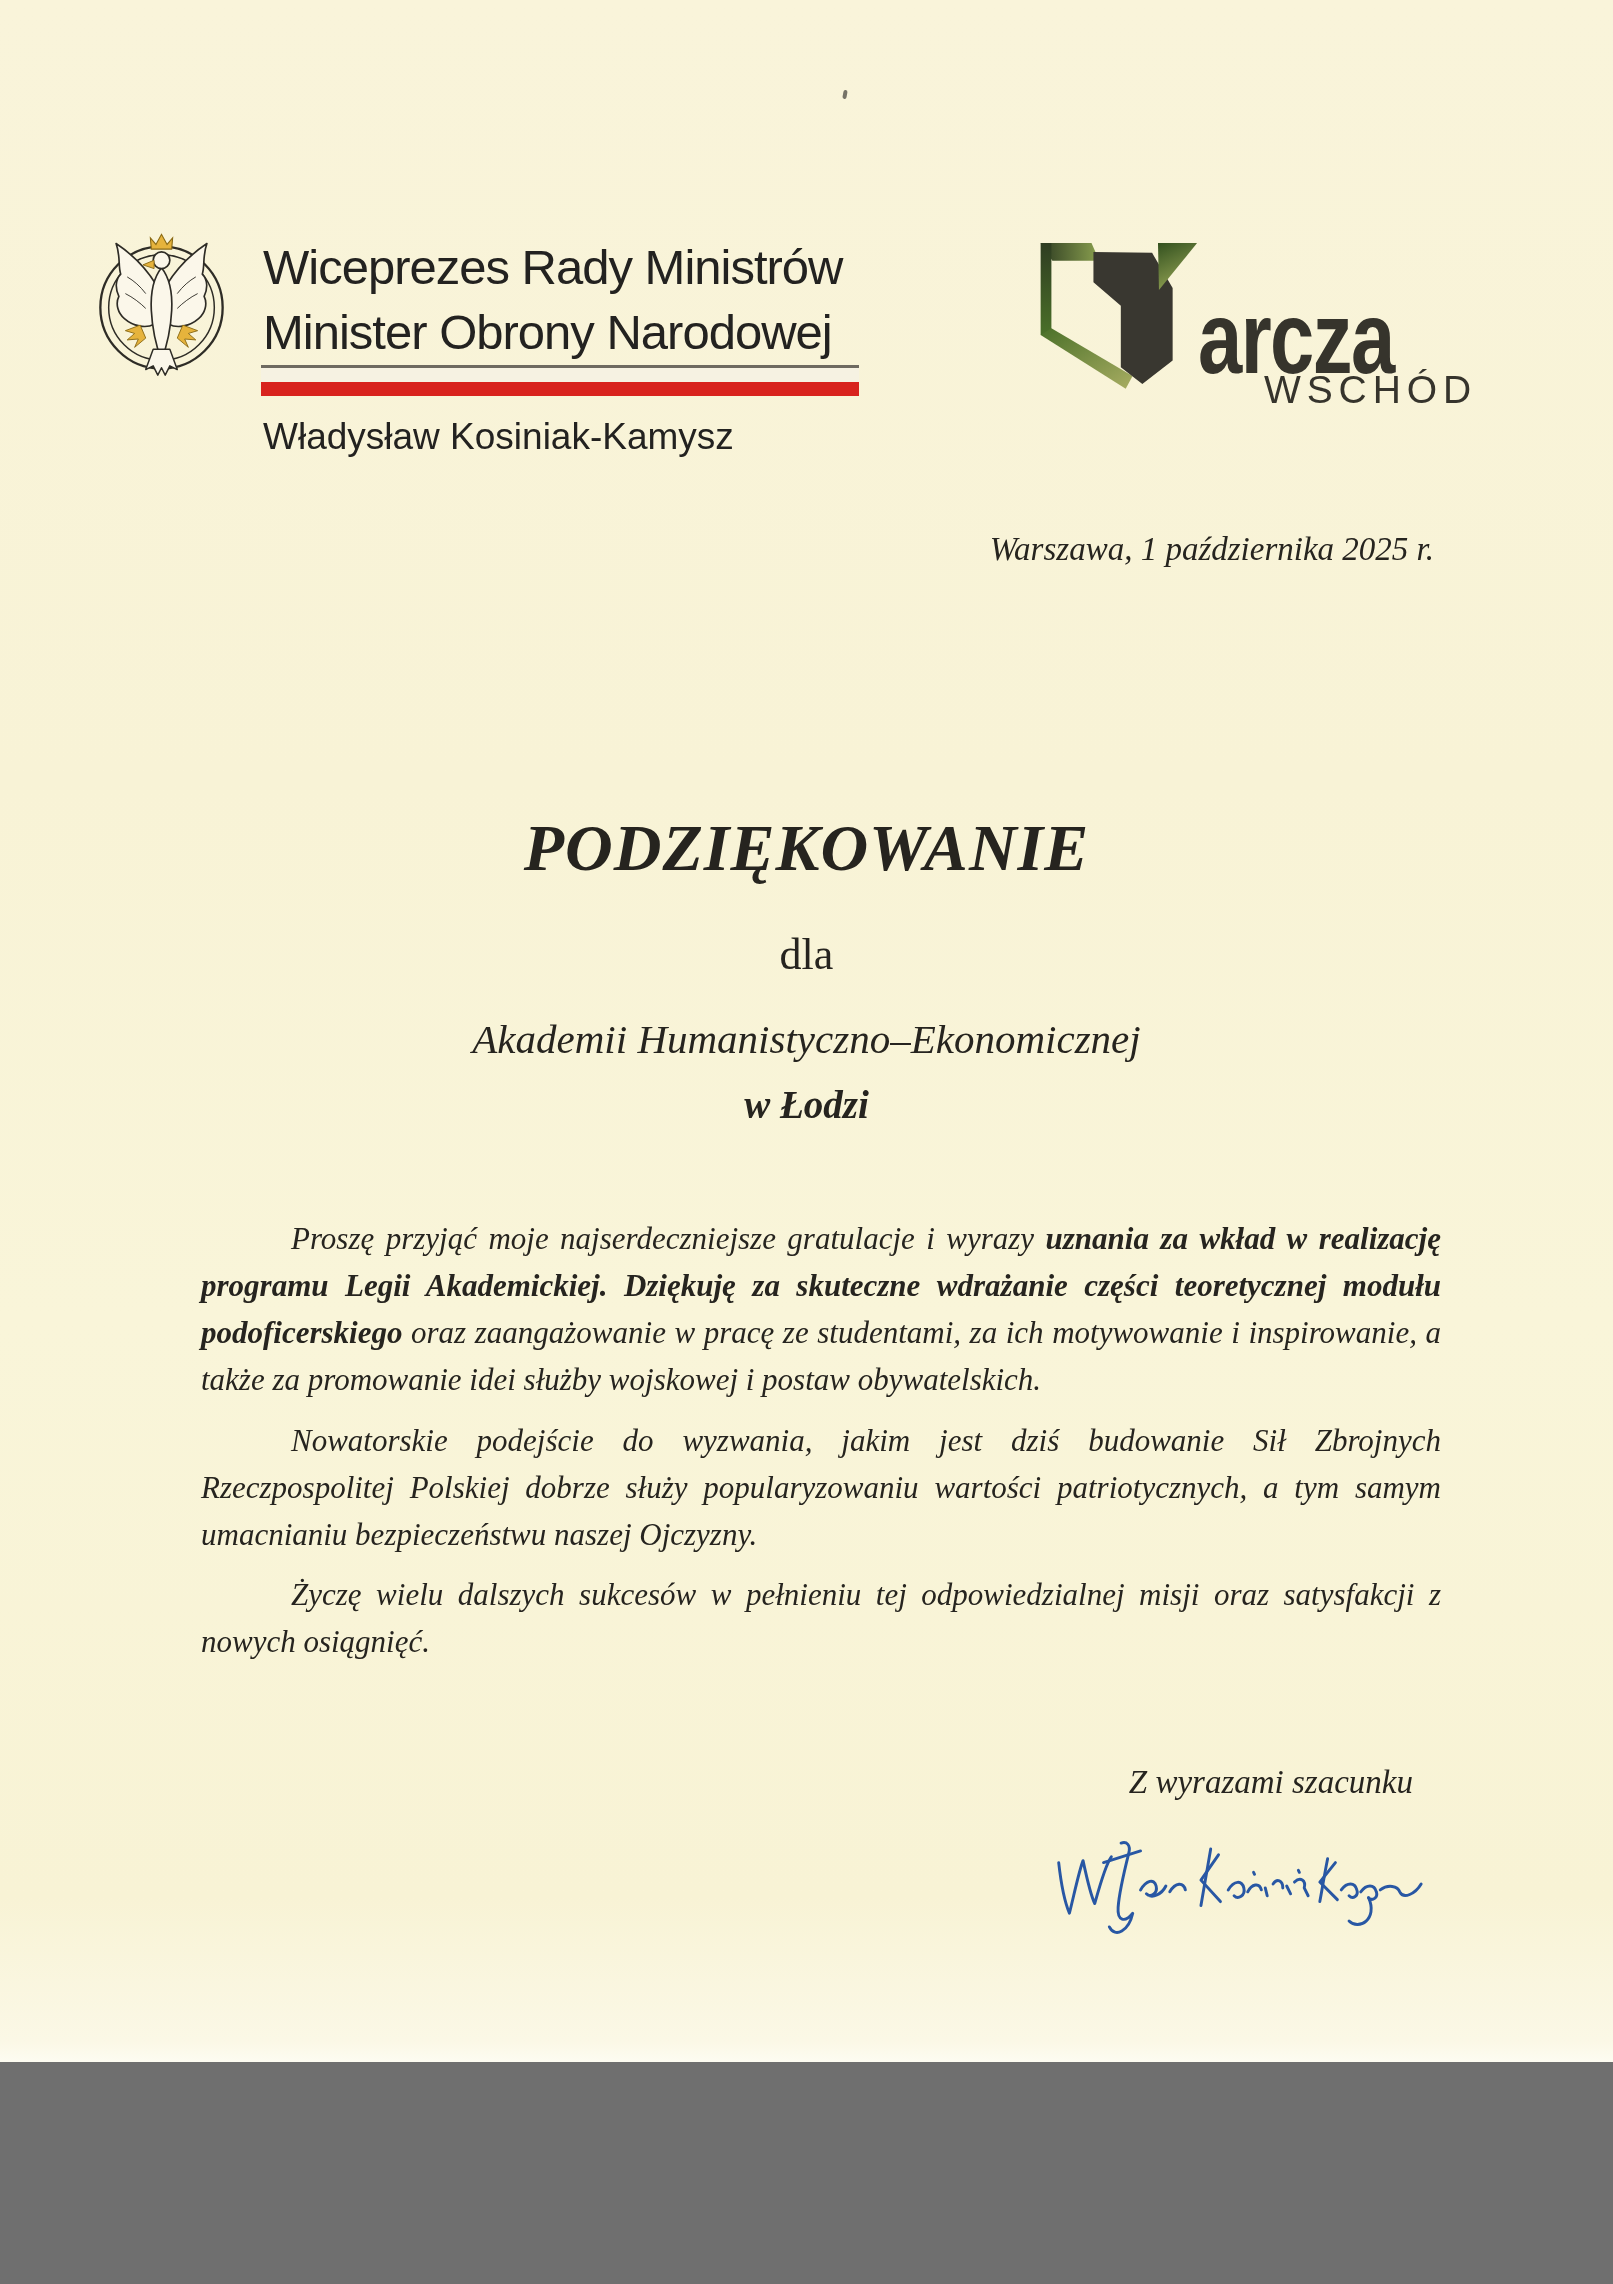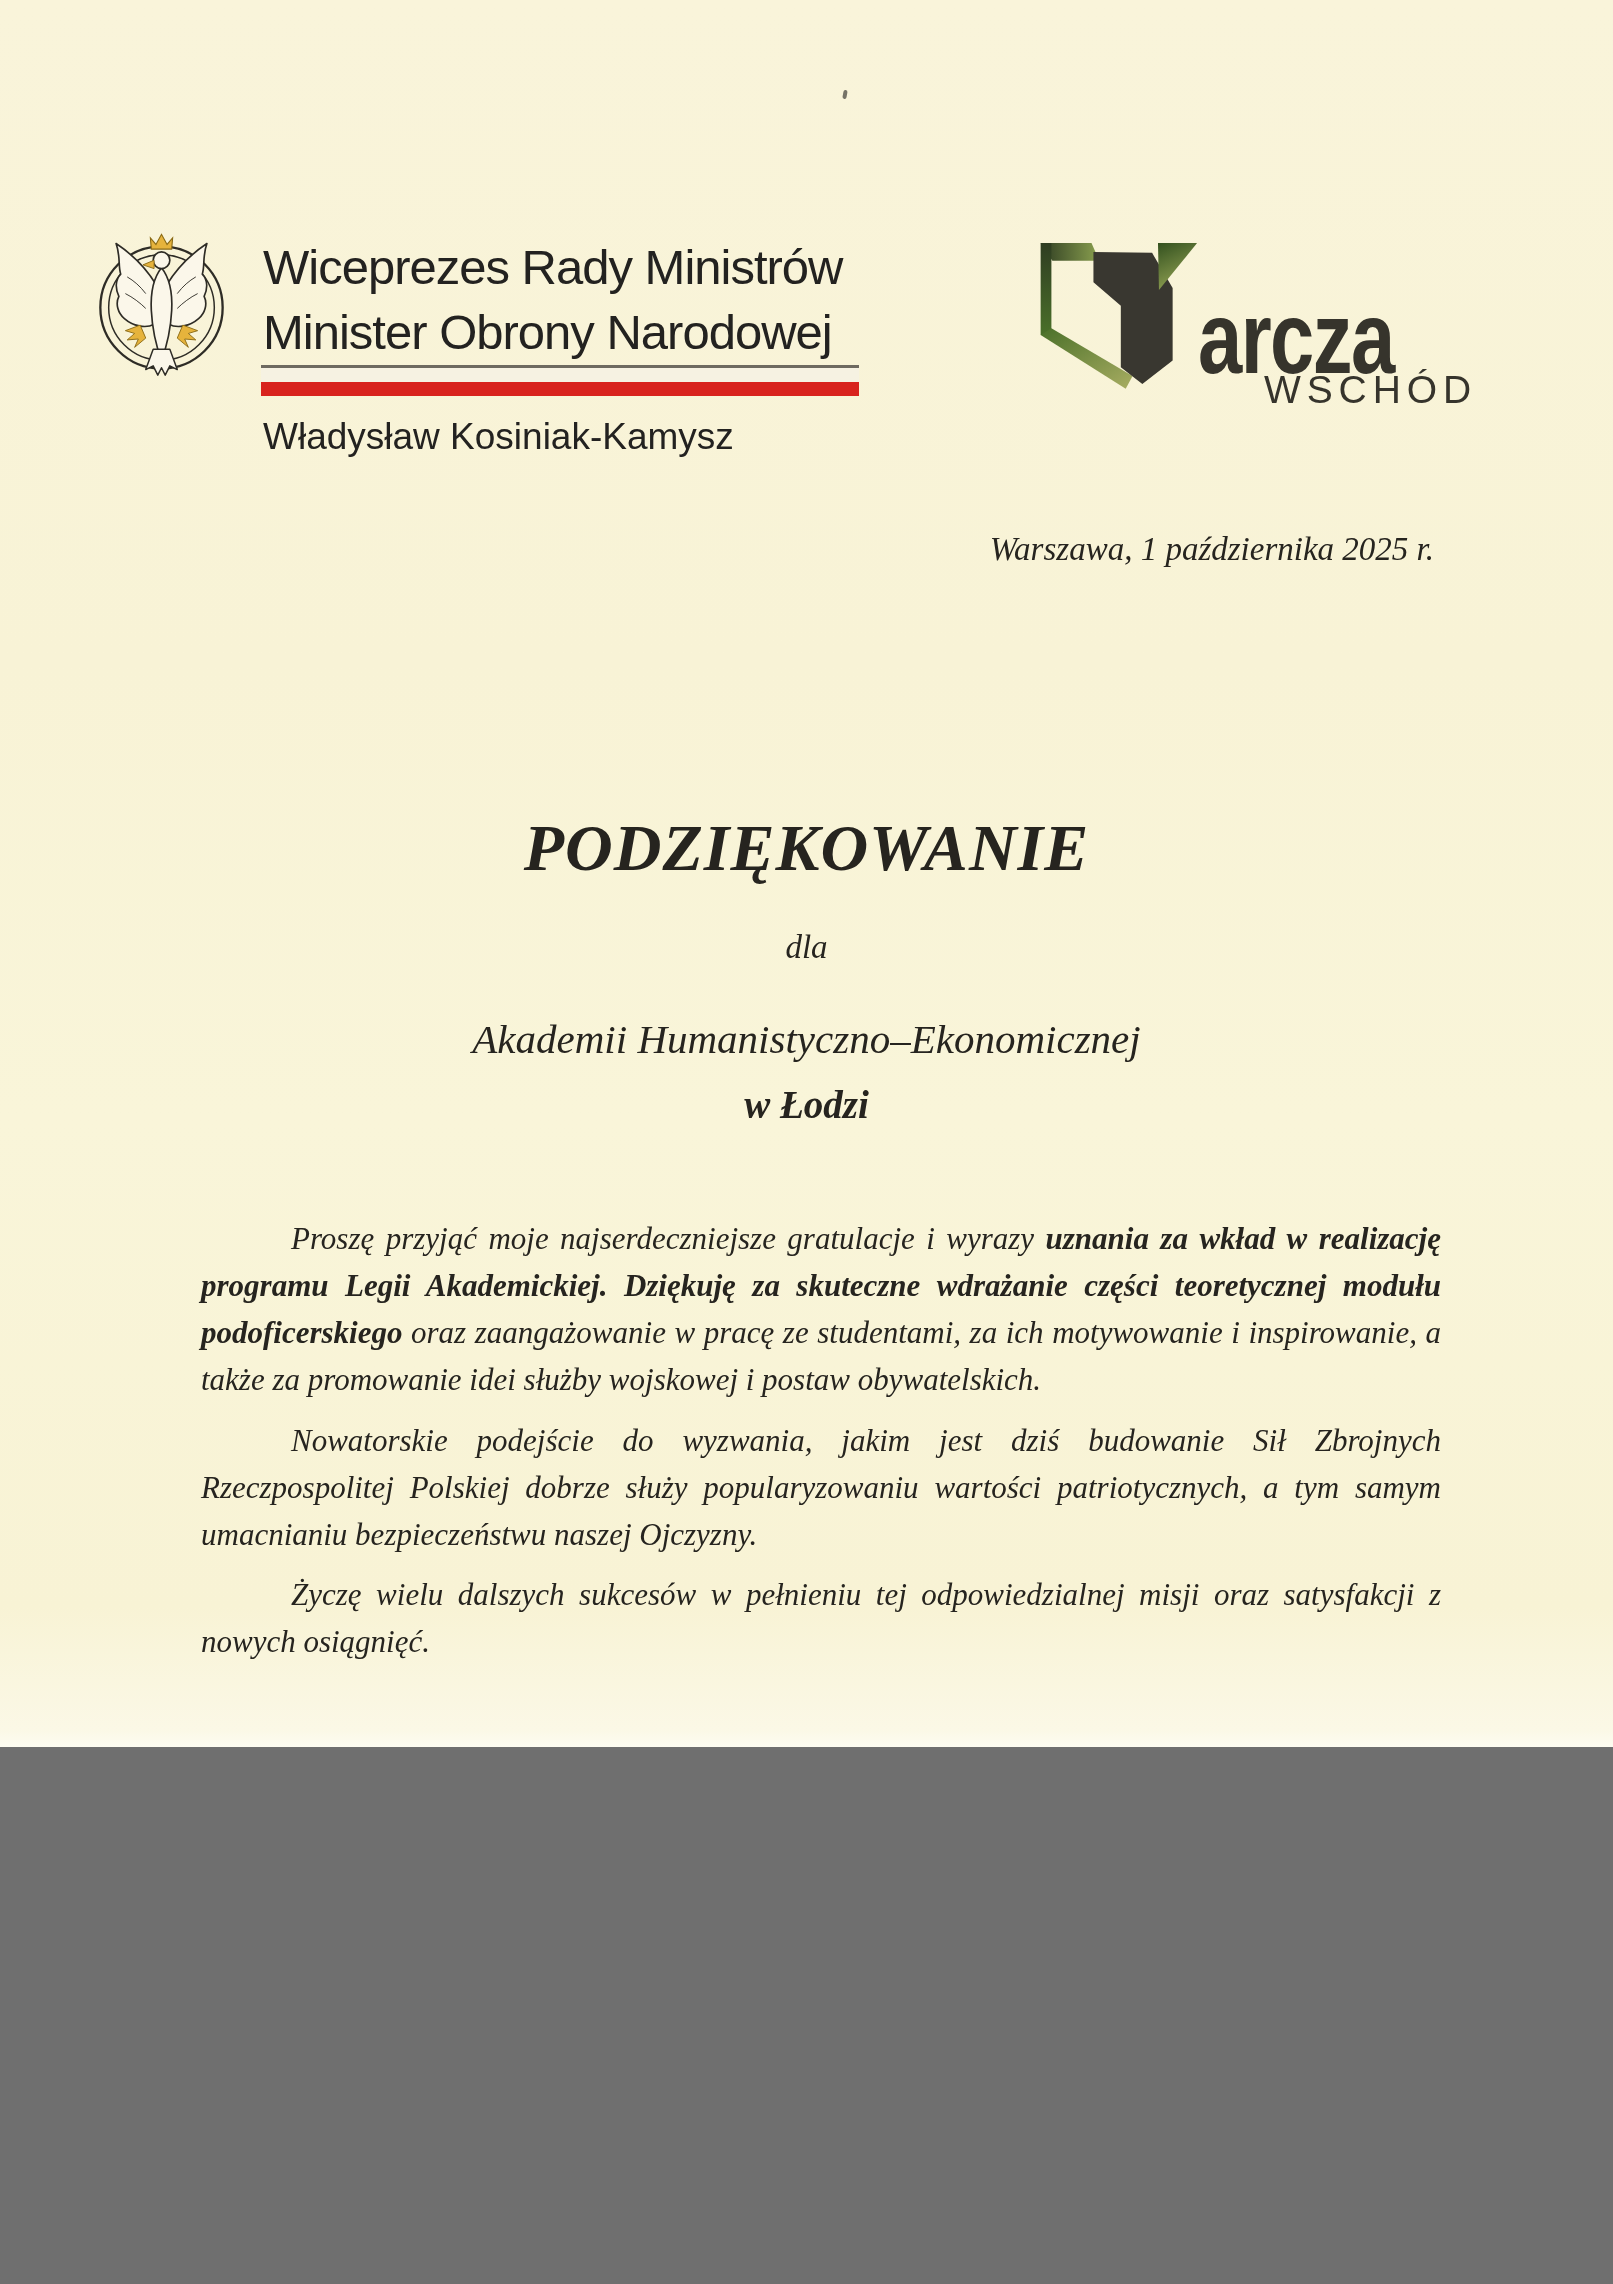--- a/index.html
+++ b/index.html
@@ -7,7 +7,7 @@
   .page {
     position: relative;
     width: 1613px;
-    height: 1747px;
+    height: 2062px;
     margin: 0 auto;
     background:
       linear-gradient(180deg, #f9f4da 0%, #f8f3d6 38%, #f9f5d9 64%, #f8f3d5 92%, #fbf8e6 99%, #fdfcf1 100%);

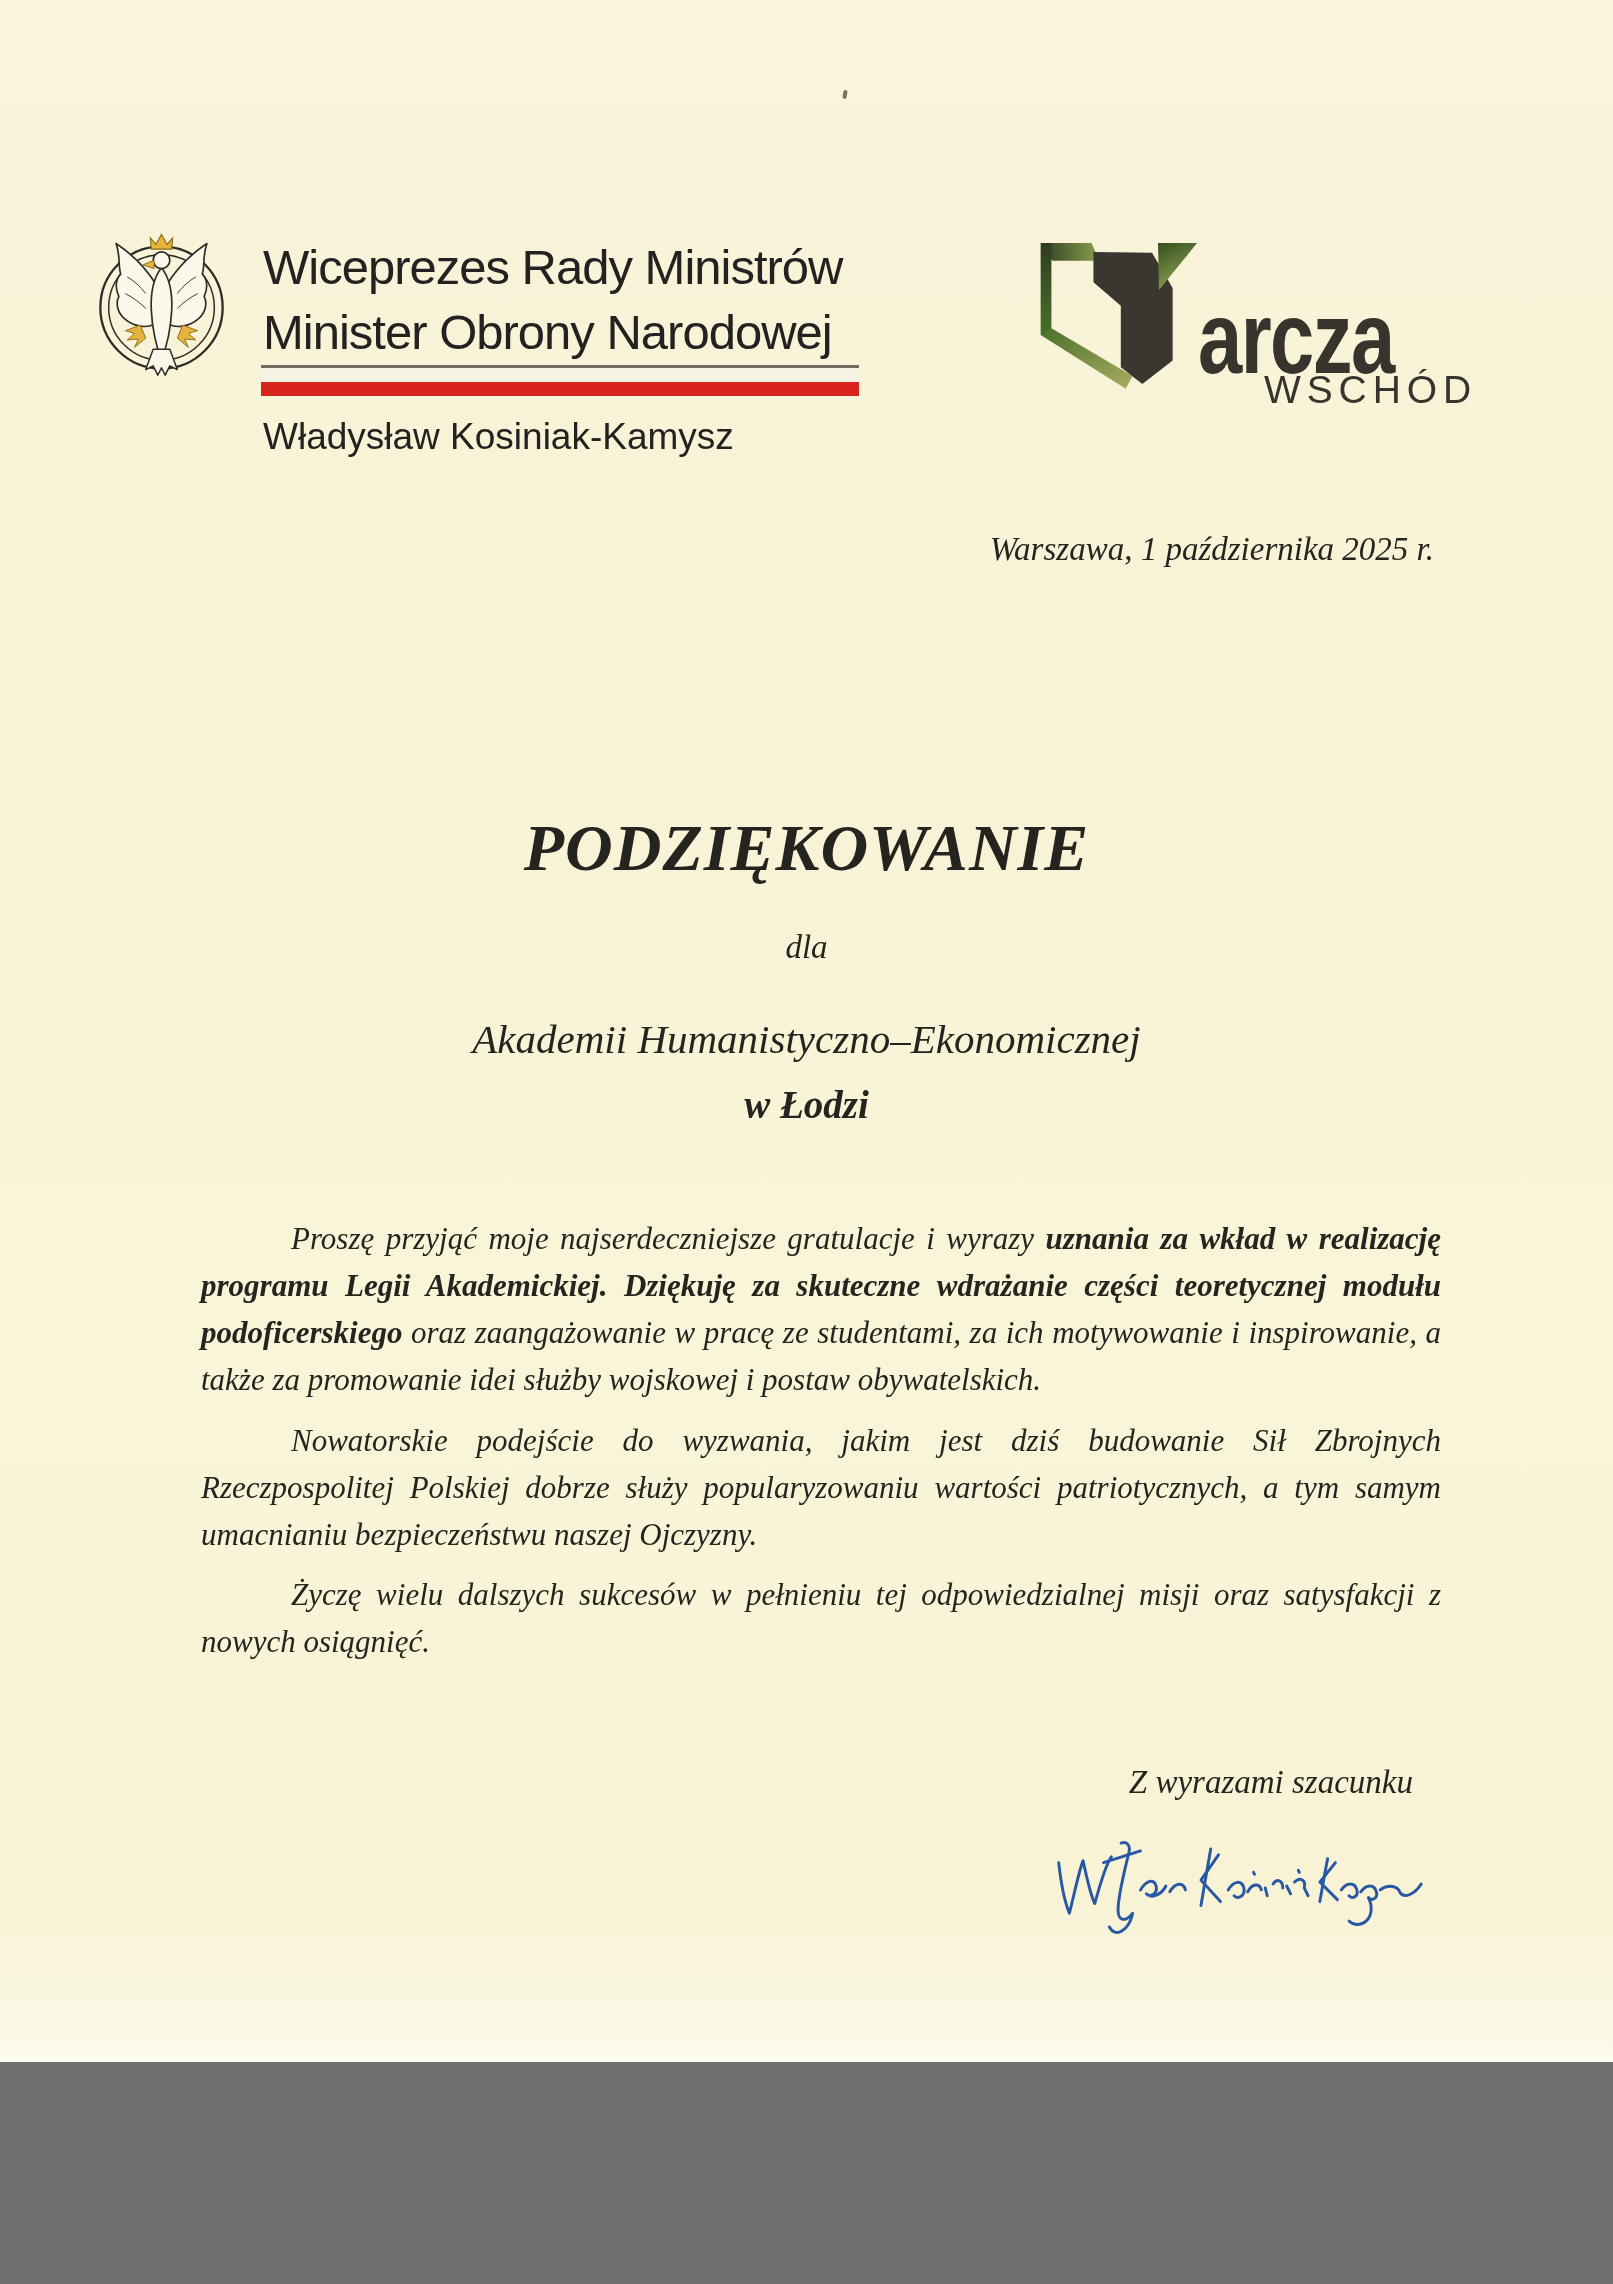--- a/index.html
+++ b/index.html
@@ -66,7 +66,7 @@
   }
   .recipient-pre {
     position: absolute; left: 0; top: 929px; width: 100%;
-    text-align: center; font-style: italic; font-size: 33px; color: #26241f;
+    text-align: center; font-size: 44px; color: #26241f;
   }
   .recipient-1 {
     position: absolute; left: 0; top: 1015px; width: 100%;

